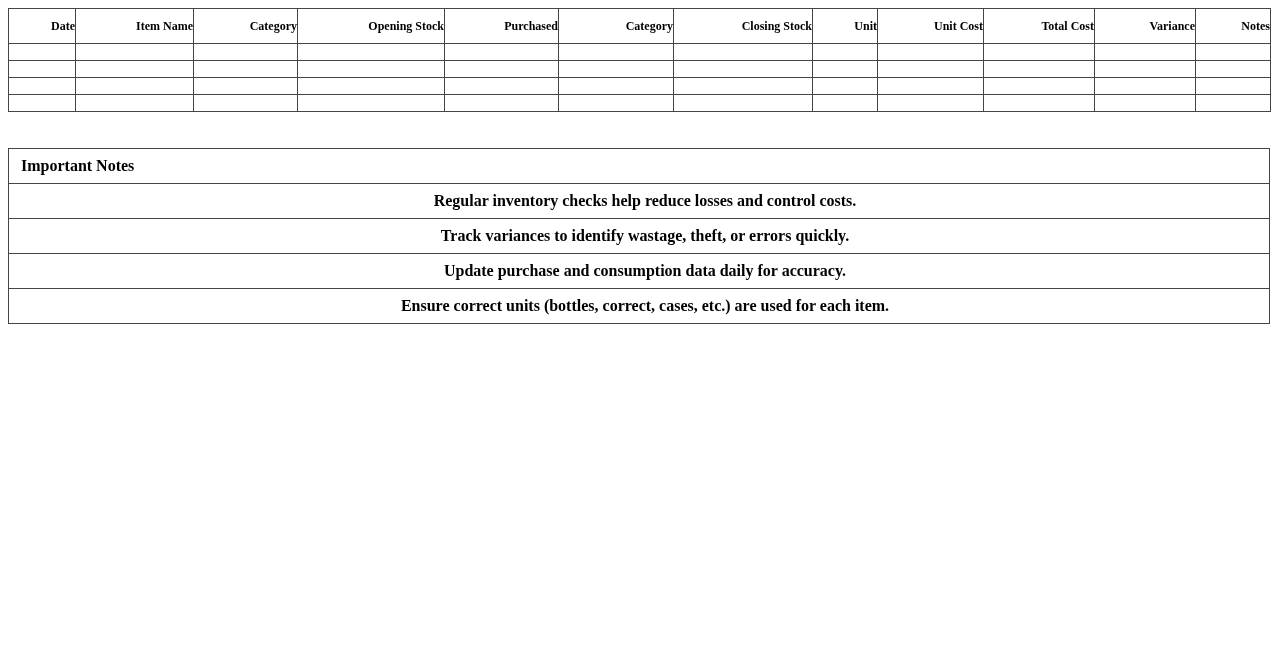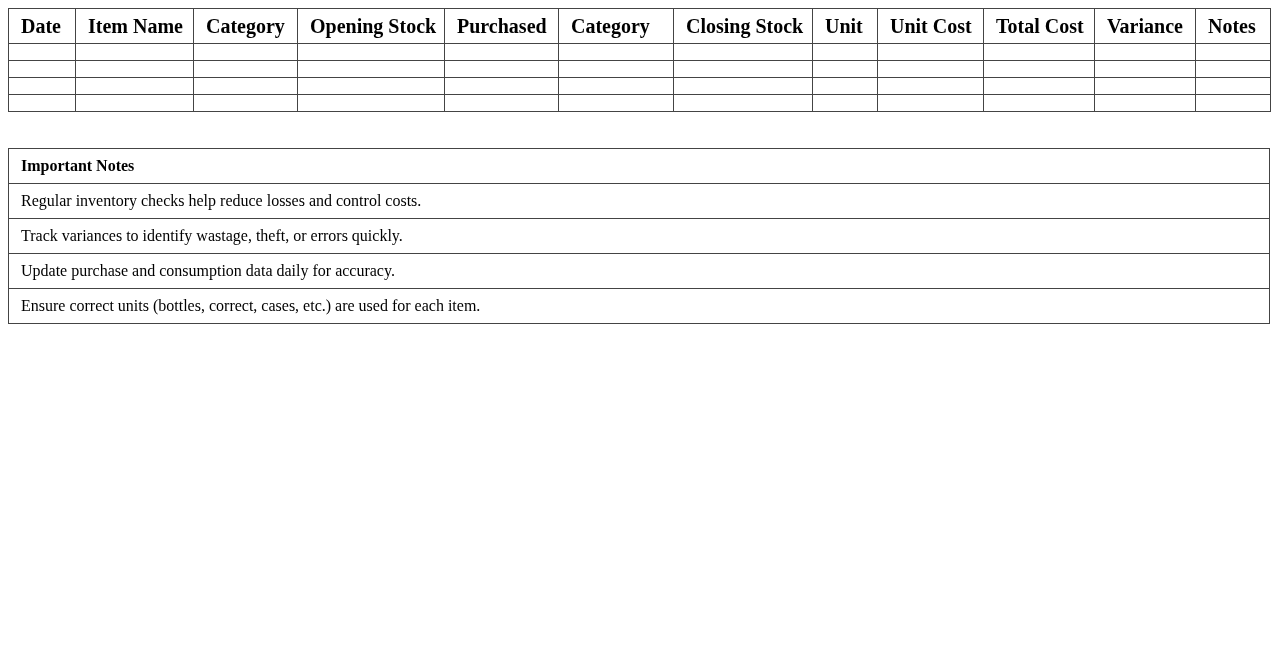--- a/index.html
+++ b/index.html
@@ -12,7 +12,7 @@
     td, th { border: 1px solid #444; padding: 0; }
     #inv { top: 8px; width: 1262px; table-layout: fixed; }
     #inv th {
-      height: 34px; text-align: left; font-weight: bold; font-size: 20px;
+      height: 34px; text-align: right; font-weight: bold; font-size: 12px;
       padding-left: 12px; vertical-align: middle; white-space: nowrap;
     }
     #inv td { height: 16px; }

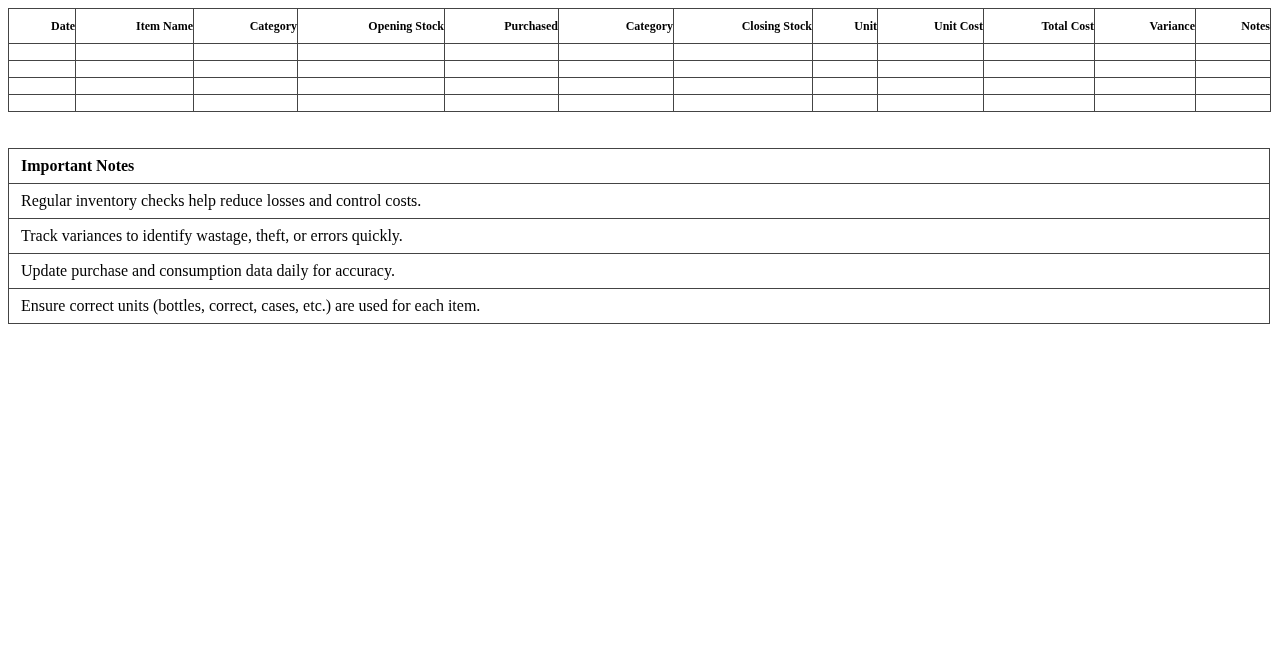--- a/index.html
+++ b/index.html
@@ -22,7 +22,7 @@
       vertical-align: middle;
     }
     #notes th { font-weight: bold; margin-left: 9px; }
-    #notes td { font-weight: normal; }
+    #notes td { font-weight: bold; text-align: center; }
   </style>
 </head>
 <body>

